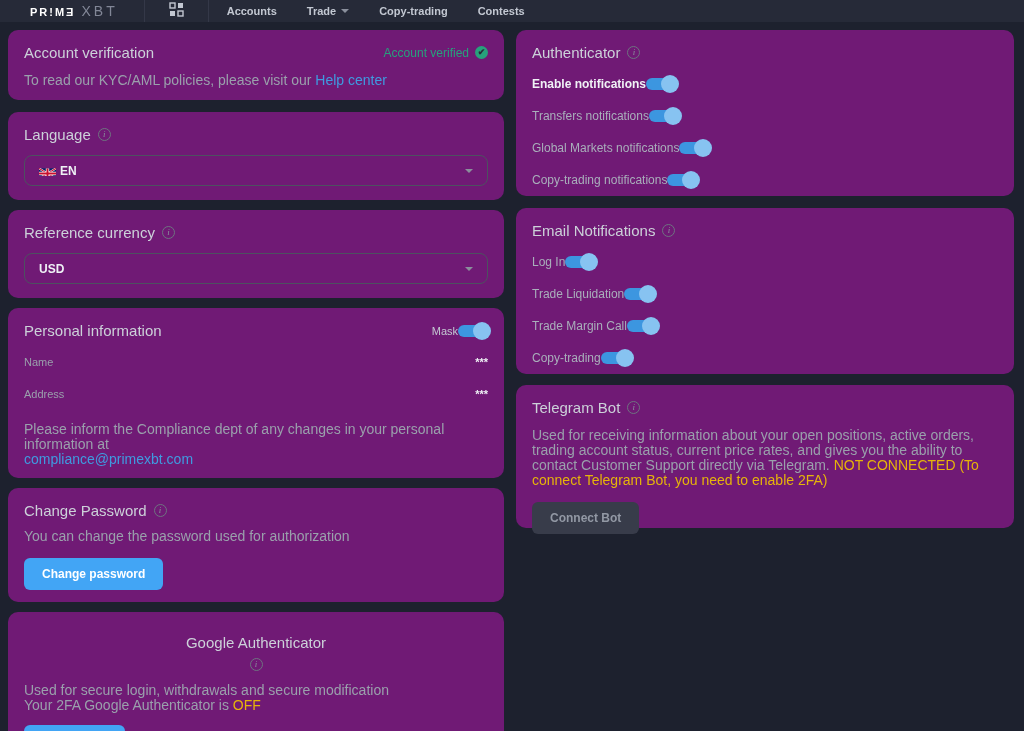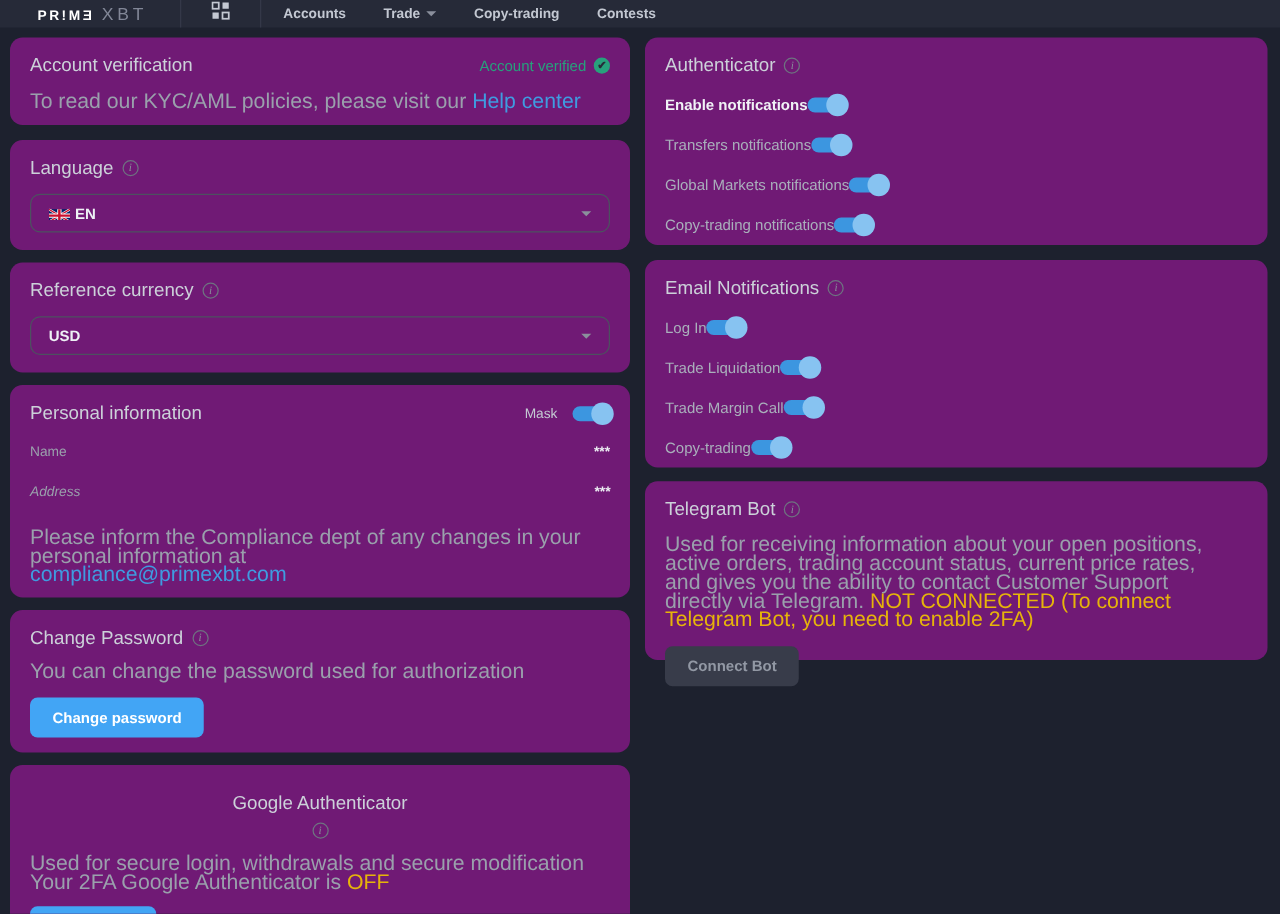--- a/index.html
+++ b/index.html
@@ -36,7 +36,7 @@
     font-family:"Liberation Serif", serif; font-style:italic; flex:0 0 auto;
   }
   .card-header { display:flex; align-items:center; justify-content:space-between; }
-  .body-text { font-size:17px; color:#9aa0ac; line-height:15px; }
+  .body-text { font-size:14px; color:#9aa0ac; line-height:15px; }
   .link { color:#3f9be0; cursor:pointer; }
   .yellow { color:#e6b40a; }
   

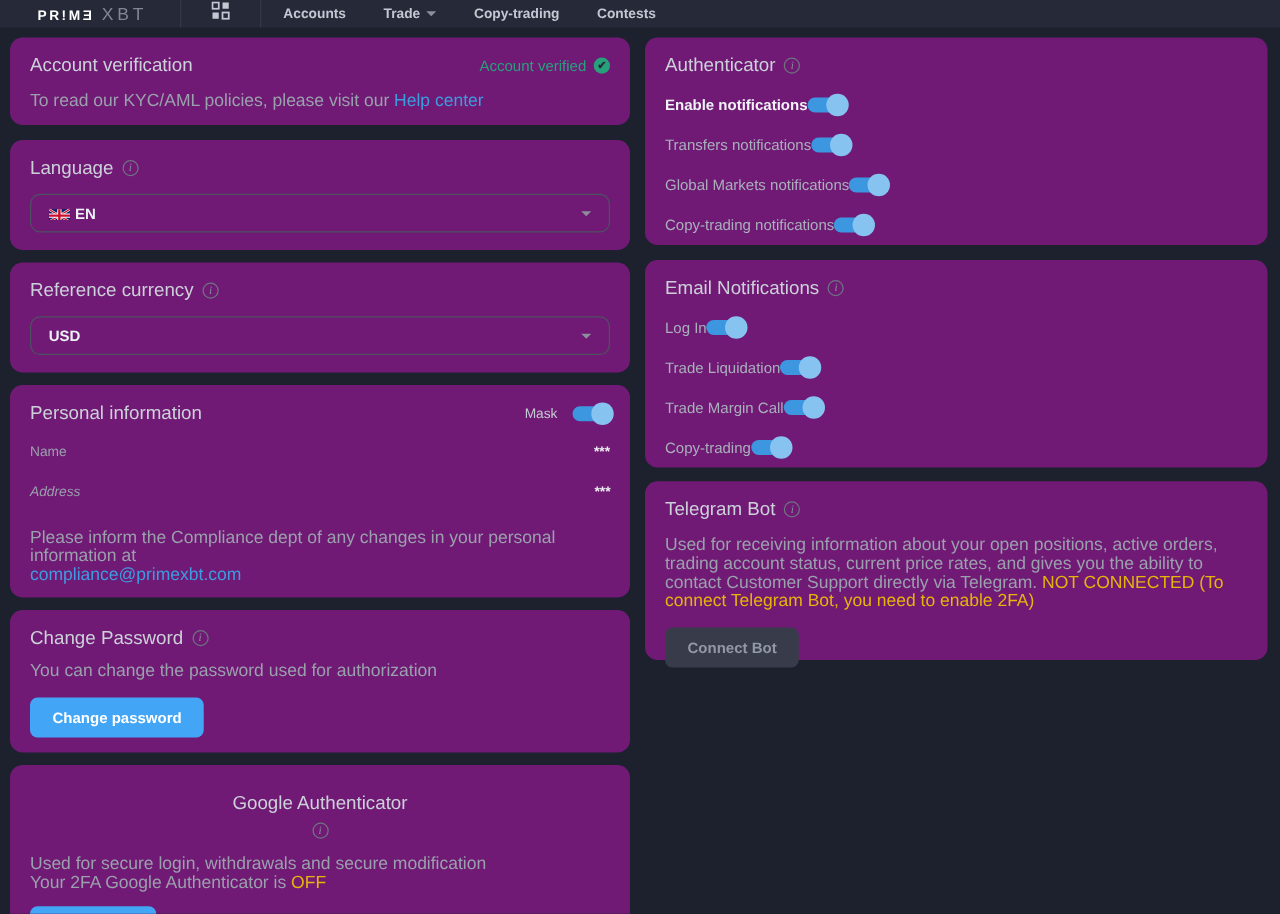--- a/index.html
+++ b/index.html
@@ -171,7 +171,7 @@
   <div class="card" style="height:170px;">
     <div class="card-header">
       <div class="card-title">Personal information</div>
-      <div style="display:flex; align-items:flex-start; gap:12px;">
+      <div style="display:flex; align-items:flex-start; gap:0;">
         <span style="font-size:11px; color:#c3c8d2;">Mask</span>
         <span class="toggle">
             <span class="knob"></span>

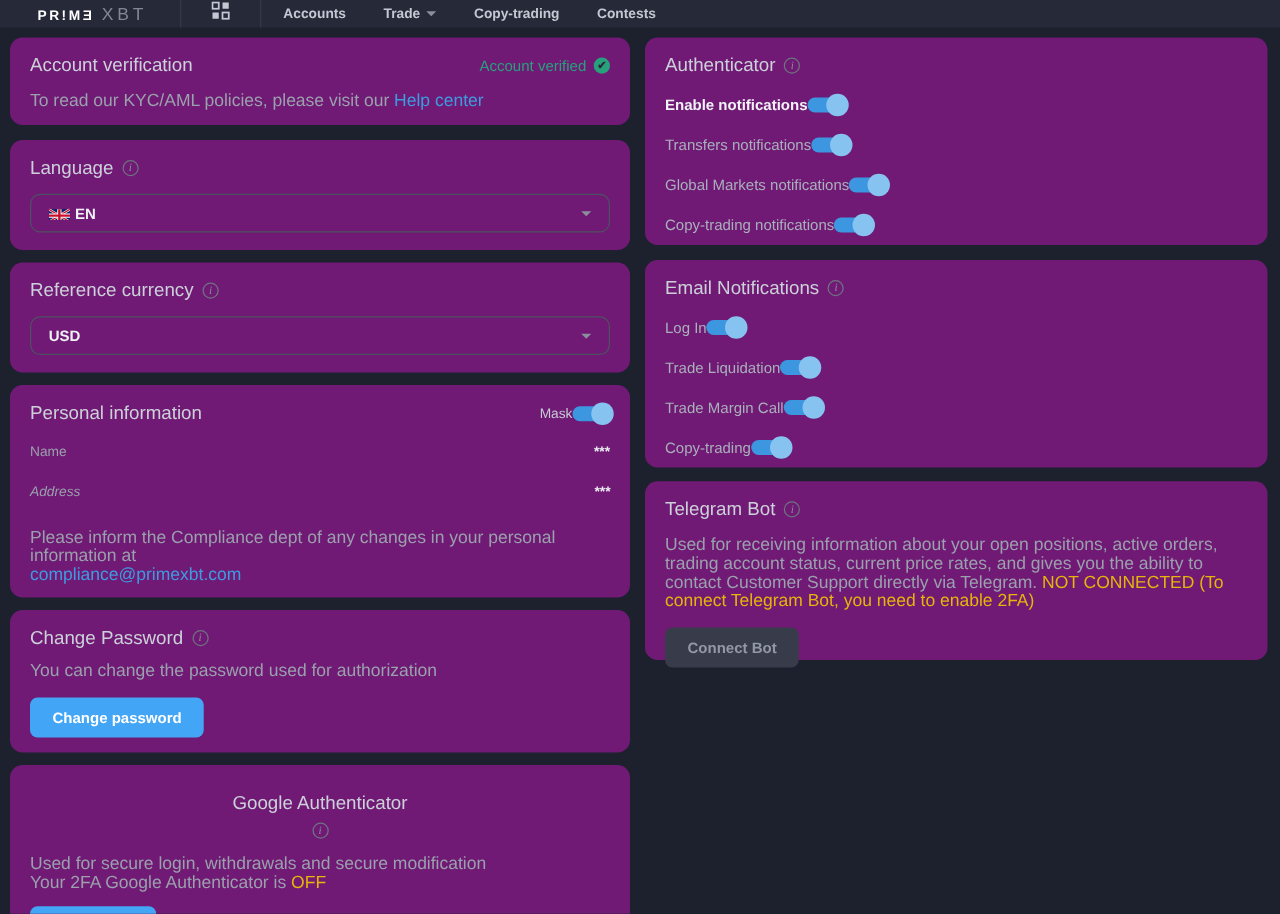--- a/index.html
+++ b/index.html
@@ -182,7 +182,7 @@
       <span class="kv-label">Name</span>
       <span class="kv-value">***</span>
     </div>
-    <div class="kv-row" style="margin-top:20px;font-style:italic;">
+    <div class="kv-row" style="margin-top:20px;">
       <span class="kv-label">Address</span>
       <span class="kv-value">***</span>
     </div>

